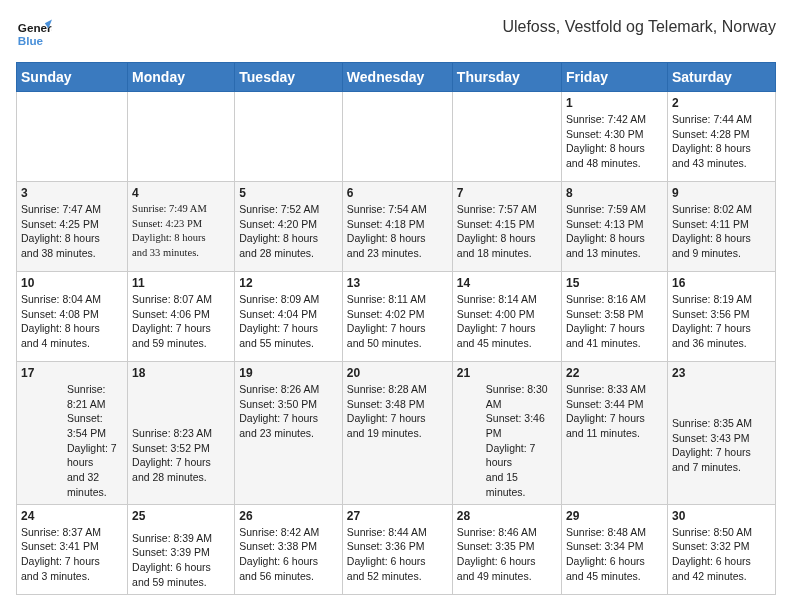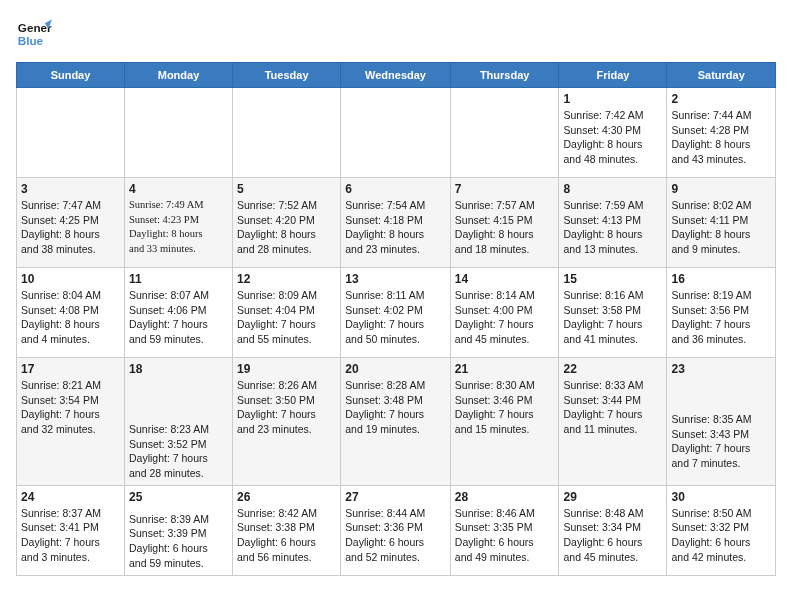--- a/index.html
+++ b/index.html
@@ -92,6 +92,7 @@
     </svg>
   </div>
   <div class="title-area">
+    <div class="subtitle">Ulefoss, Vestfold og Telemark, Norway</div>
   </div>
 </div>
 

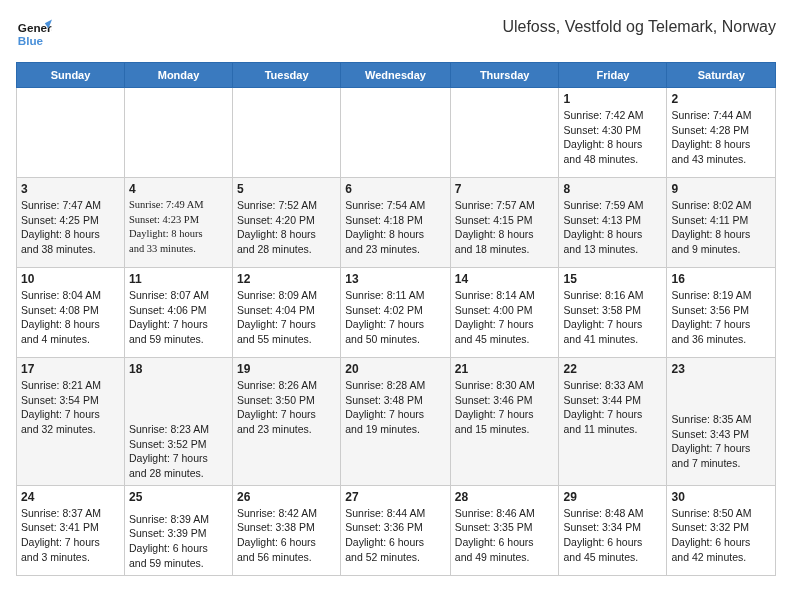--- a/index.html
+++ b/index.html
@@ -47,8 +47,8 @@
       background-color: #3a7abf;
       color: #fff;
       padding: 6px 4px;
-      text-align: center;
-      font-size: 11px;
+      text-align: left;
+      font-size: 14px;
       font-weight: bold;
       border: 1px solid #2a6aaf;
     }

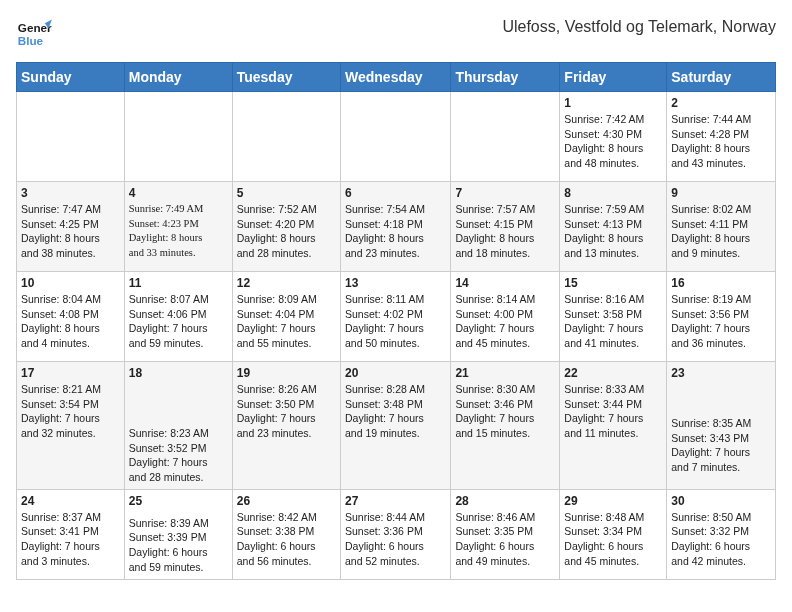--- a/index.html
+++ b/index.html
@@ -235,7 +235,7 @@
       <tr>
         <td>
           <span class="day-num">17</span>
-          <div class="day-info" style="white-space: pre-line;">Sunrise: 8:21 AM
+          <div class="day-info" style="white-space: pre-line; margin-left: 46px;">Sunrise: 8:21 AM
 Sunset: 3:54 PM
 Daylight: 7 hours
 and 32 minutes.</div>

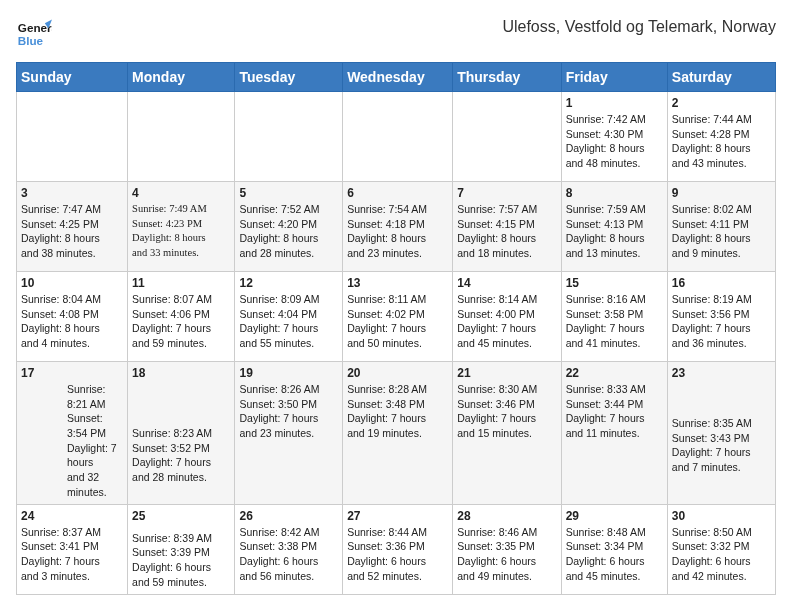--- a/index.html
+++ b/index.html
@@ -263,7 +263,7 @@
         </td>
         <td>
           <span class="day-num">21</span>
-          <div class="day-info" style="white-space: pre-line;">Sunrise: 8:30 AM
+          <div class="day-info" style="white-space: pre-line; margin-left: 29px;">Sunrise: 8:30 AM
 Sunset: 3:46 PM
 Daylight: 7 hours
 and 15 minutes.</div>

